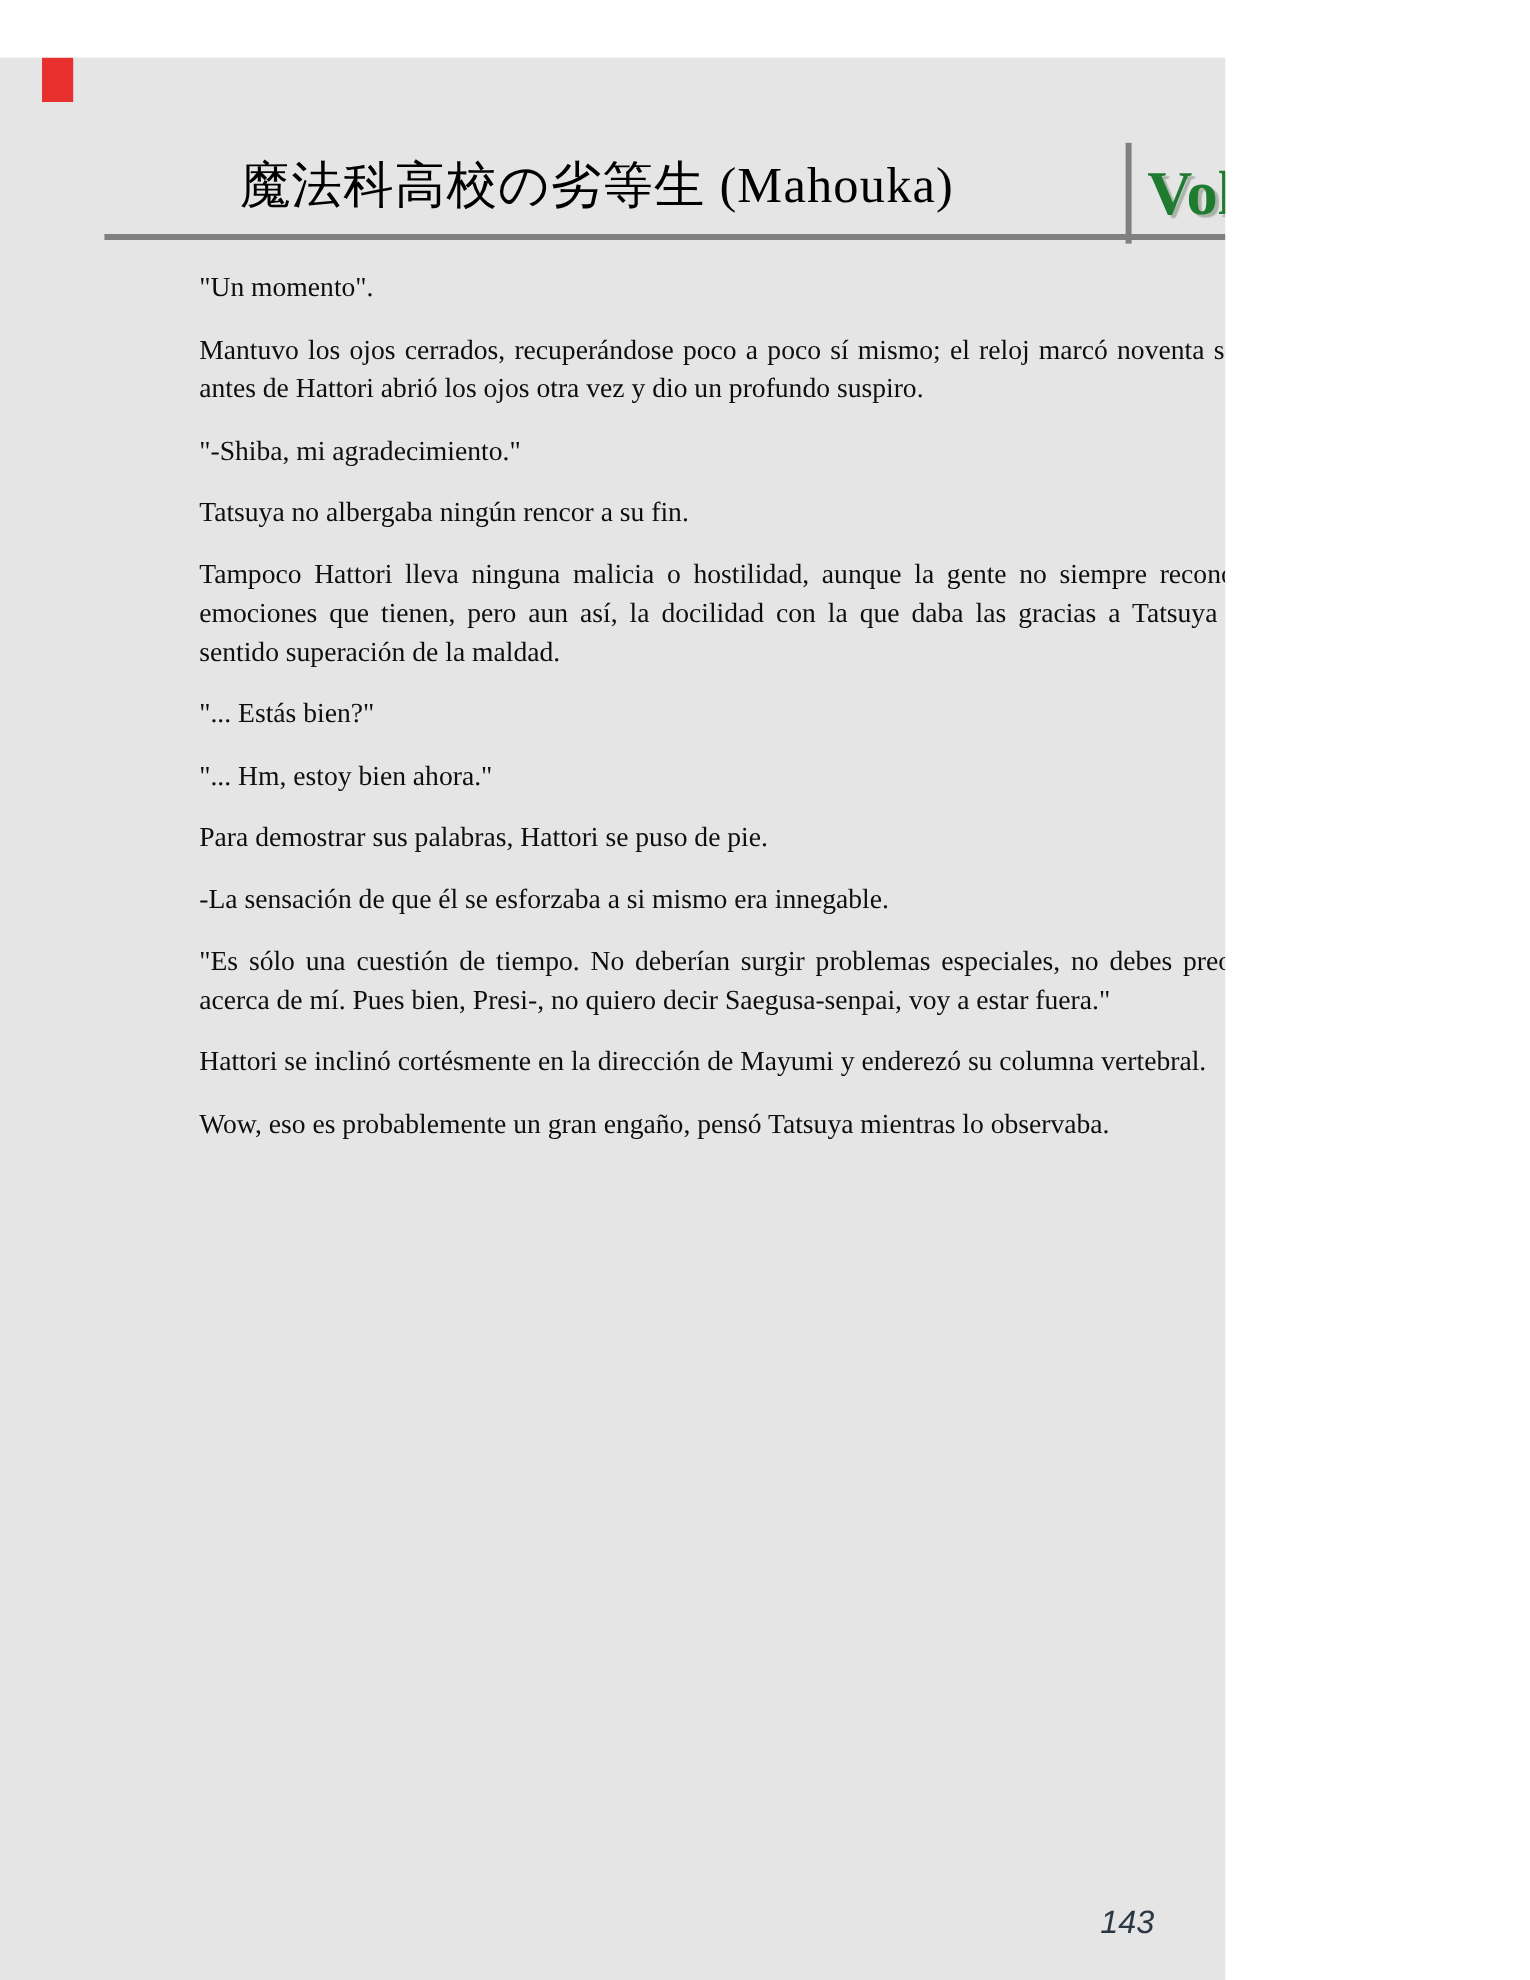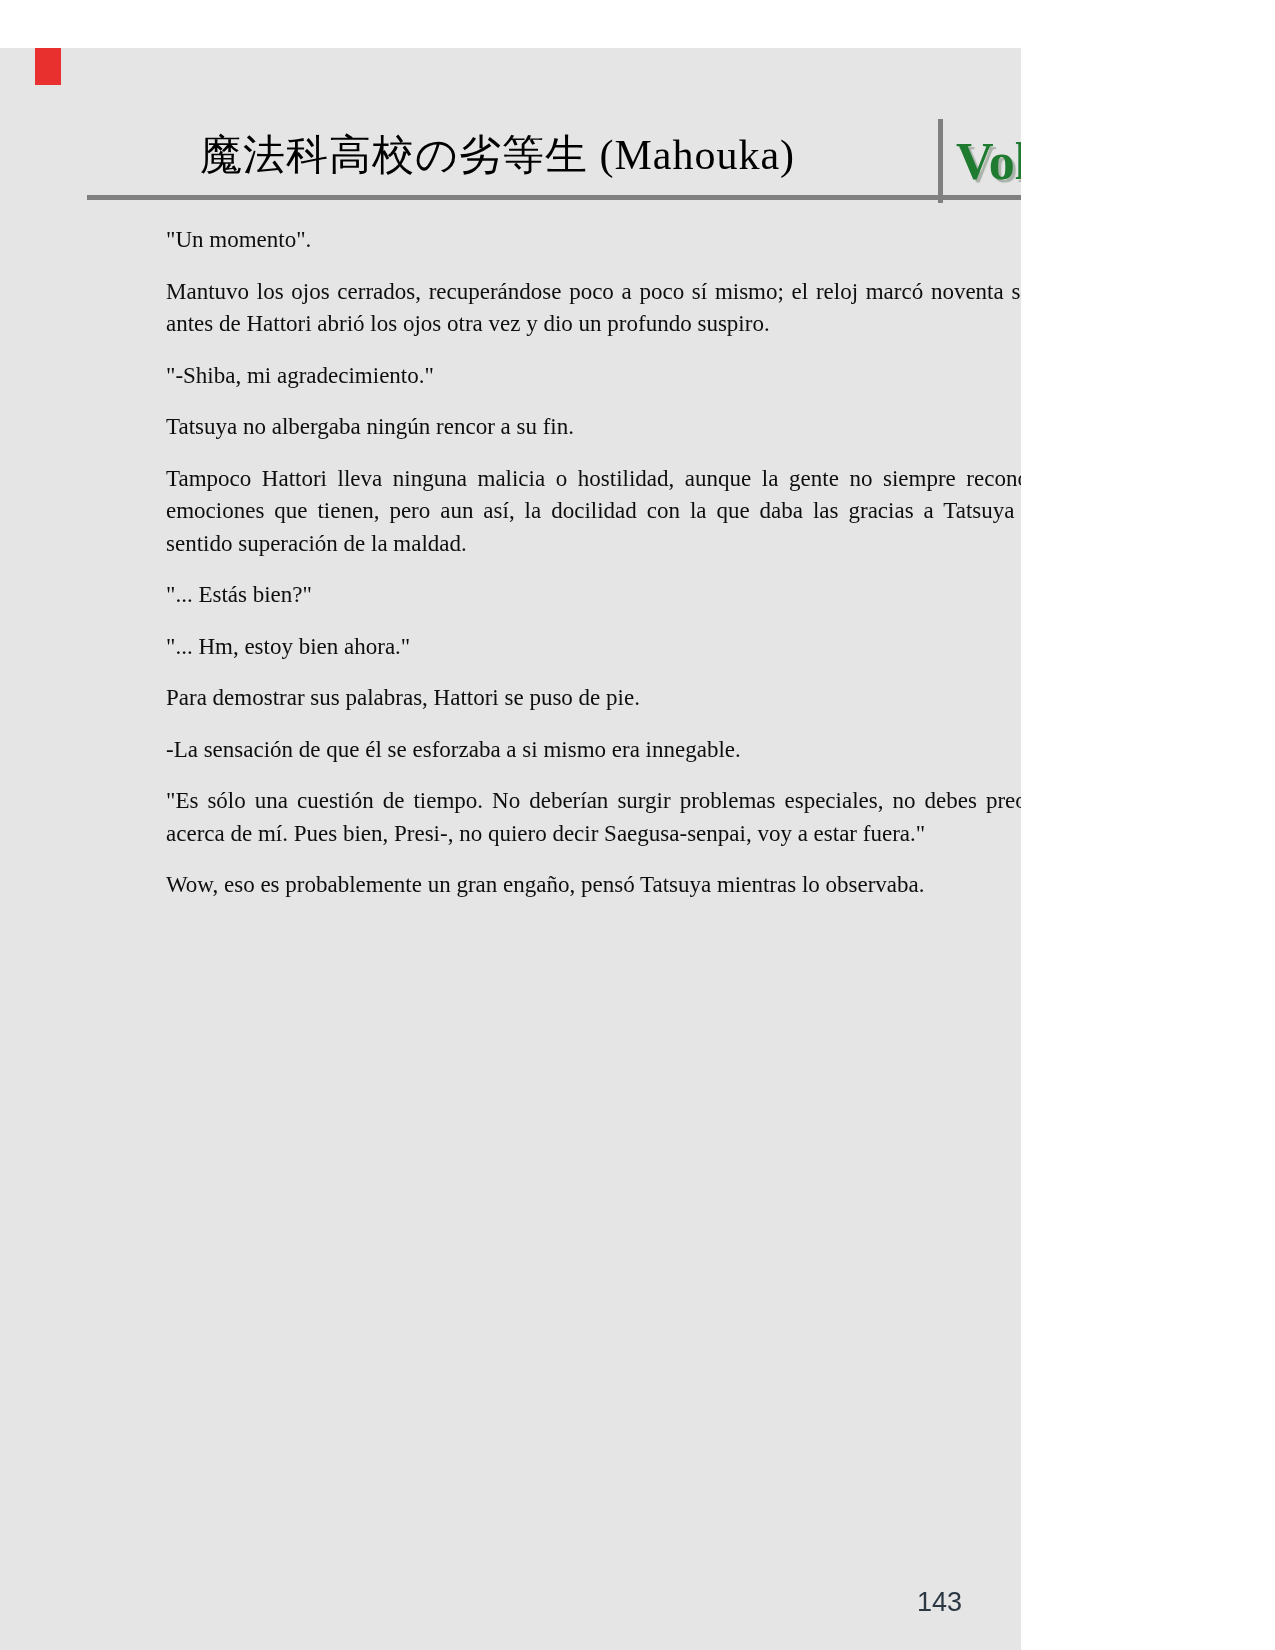--- a/index.html
+++ b/index.html
@@ -102,6 +102,7 @@
       <p>Para demostrar sus palabras, Hattori se puso de pie.</p>
       <p>-La sensación de que él se esforzaba a si mismo era innegable.</p>
       <p>"Es sólo una cuestión de tiempo. No deberían surgir problemas especiales, no debes preocuparse acerca de mí. Pues bien, Presi-, no quiero decir Saegusa-senpai, voy a estar fuera."</p>
+      <p>Hattori se inclinó cortésmente en la dirección de Mayumi y enderezó su columna vertebral.</p>
       <p>Wow, eso es probablemente un gran engaño, pensó Tatsuya mientras lo observaba.</p>
     </div>
 

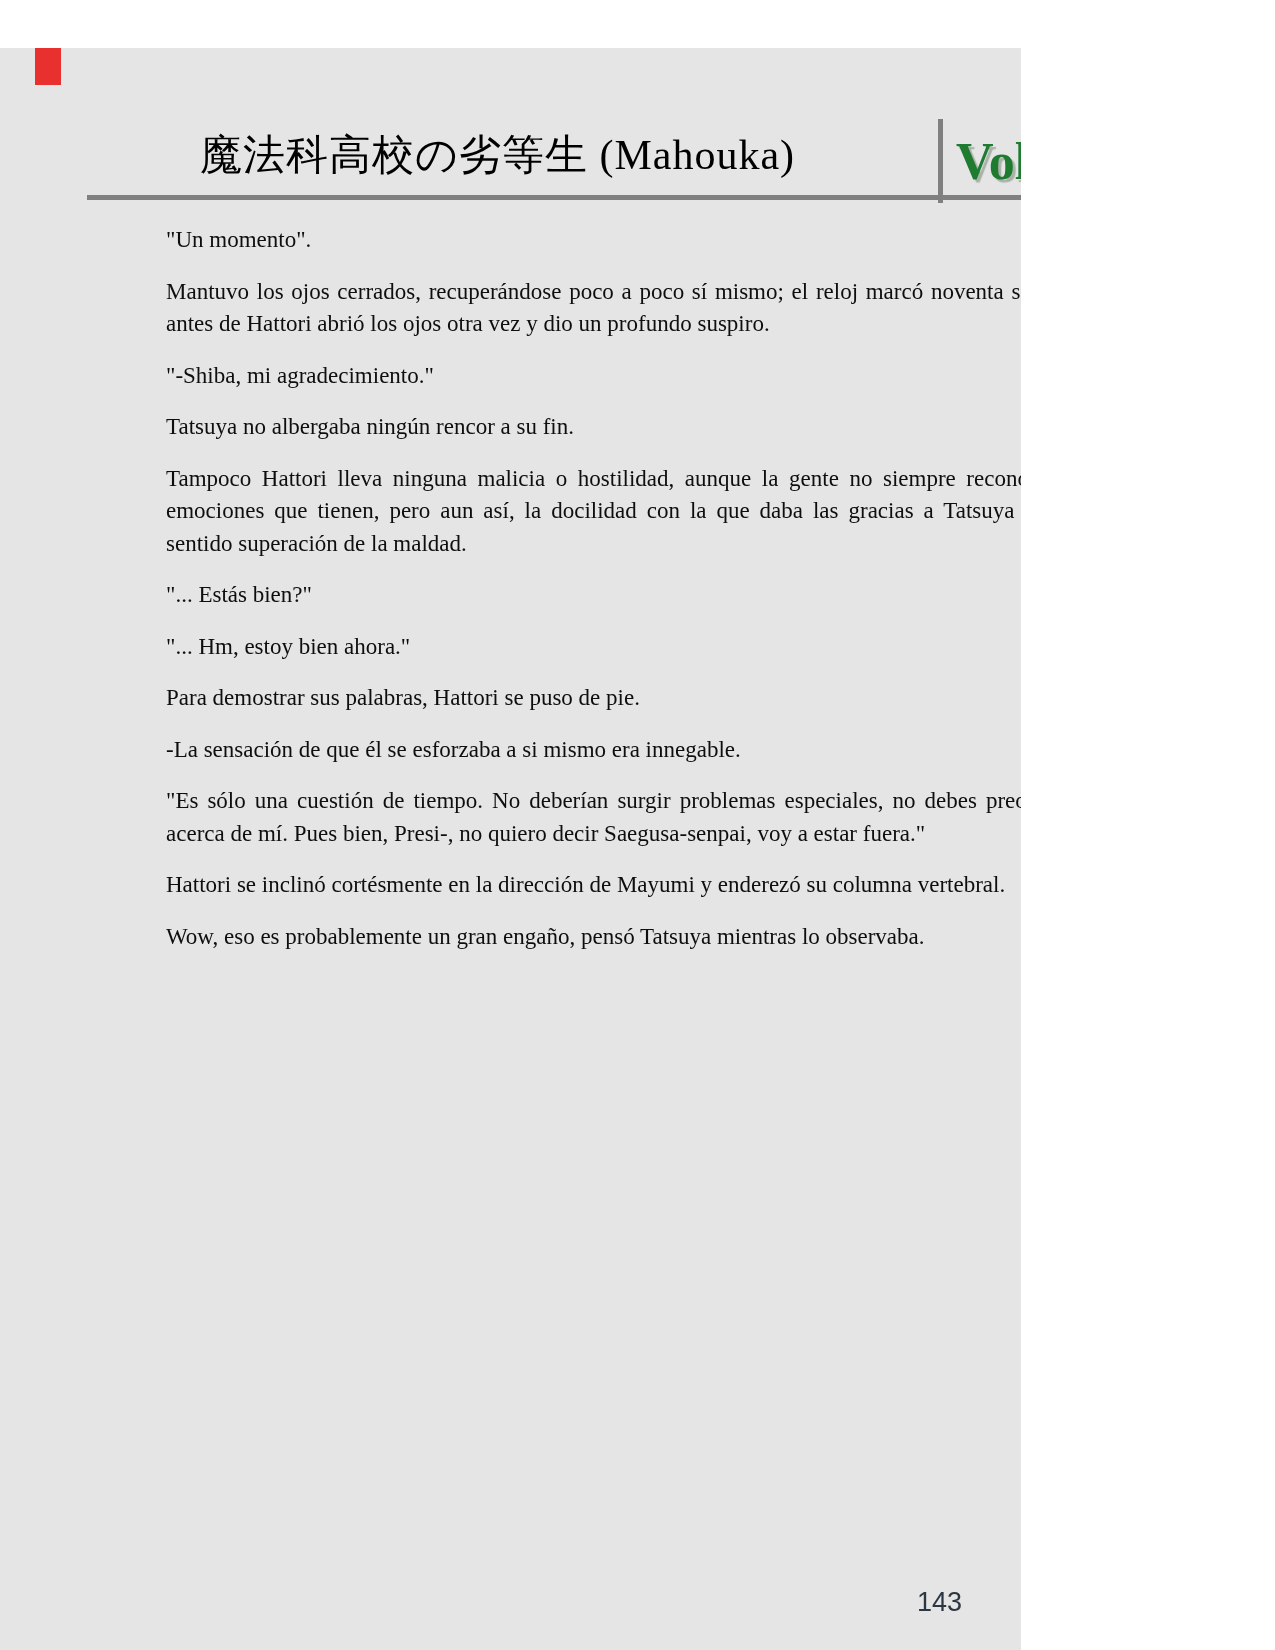--- a/index.html
+++ b/index.html
@@ -106,7 +106,7 @@
       <p>Wow, eso es probablemente un gran engaño, pensó Tatsuya mientras lo observaba.</p>
     </div>
 
-  <div class="page-number" style="color: rgb(43, 56, 68);">143</div>
+  <div class="page-number" style="color: rgb(43, 56, 68); font-style: italic;">143</div>
 
 </div>
 

